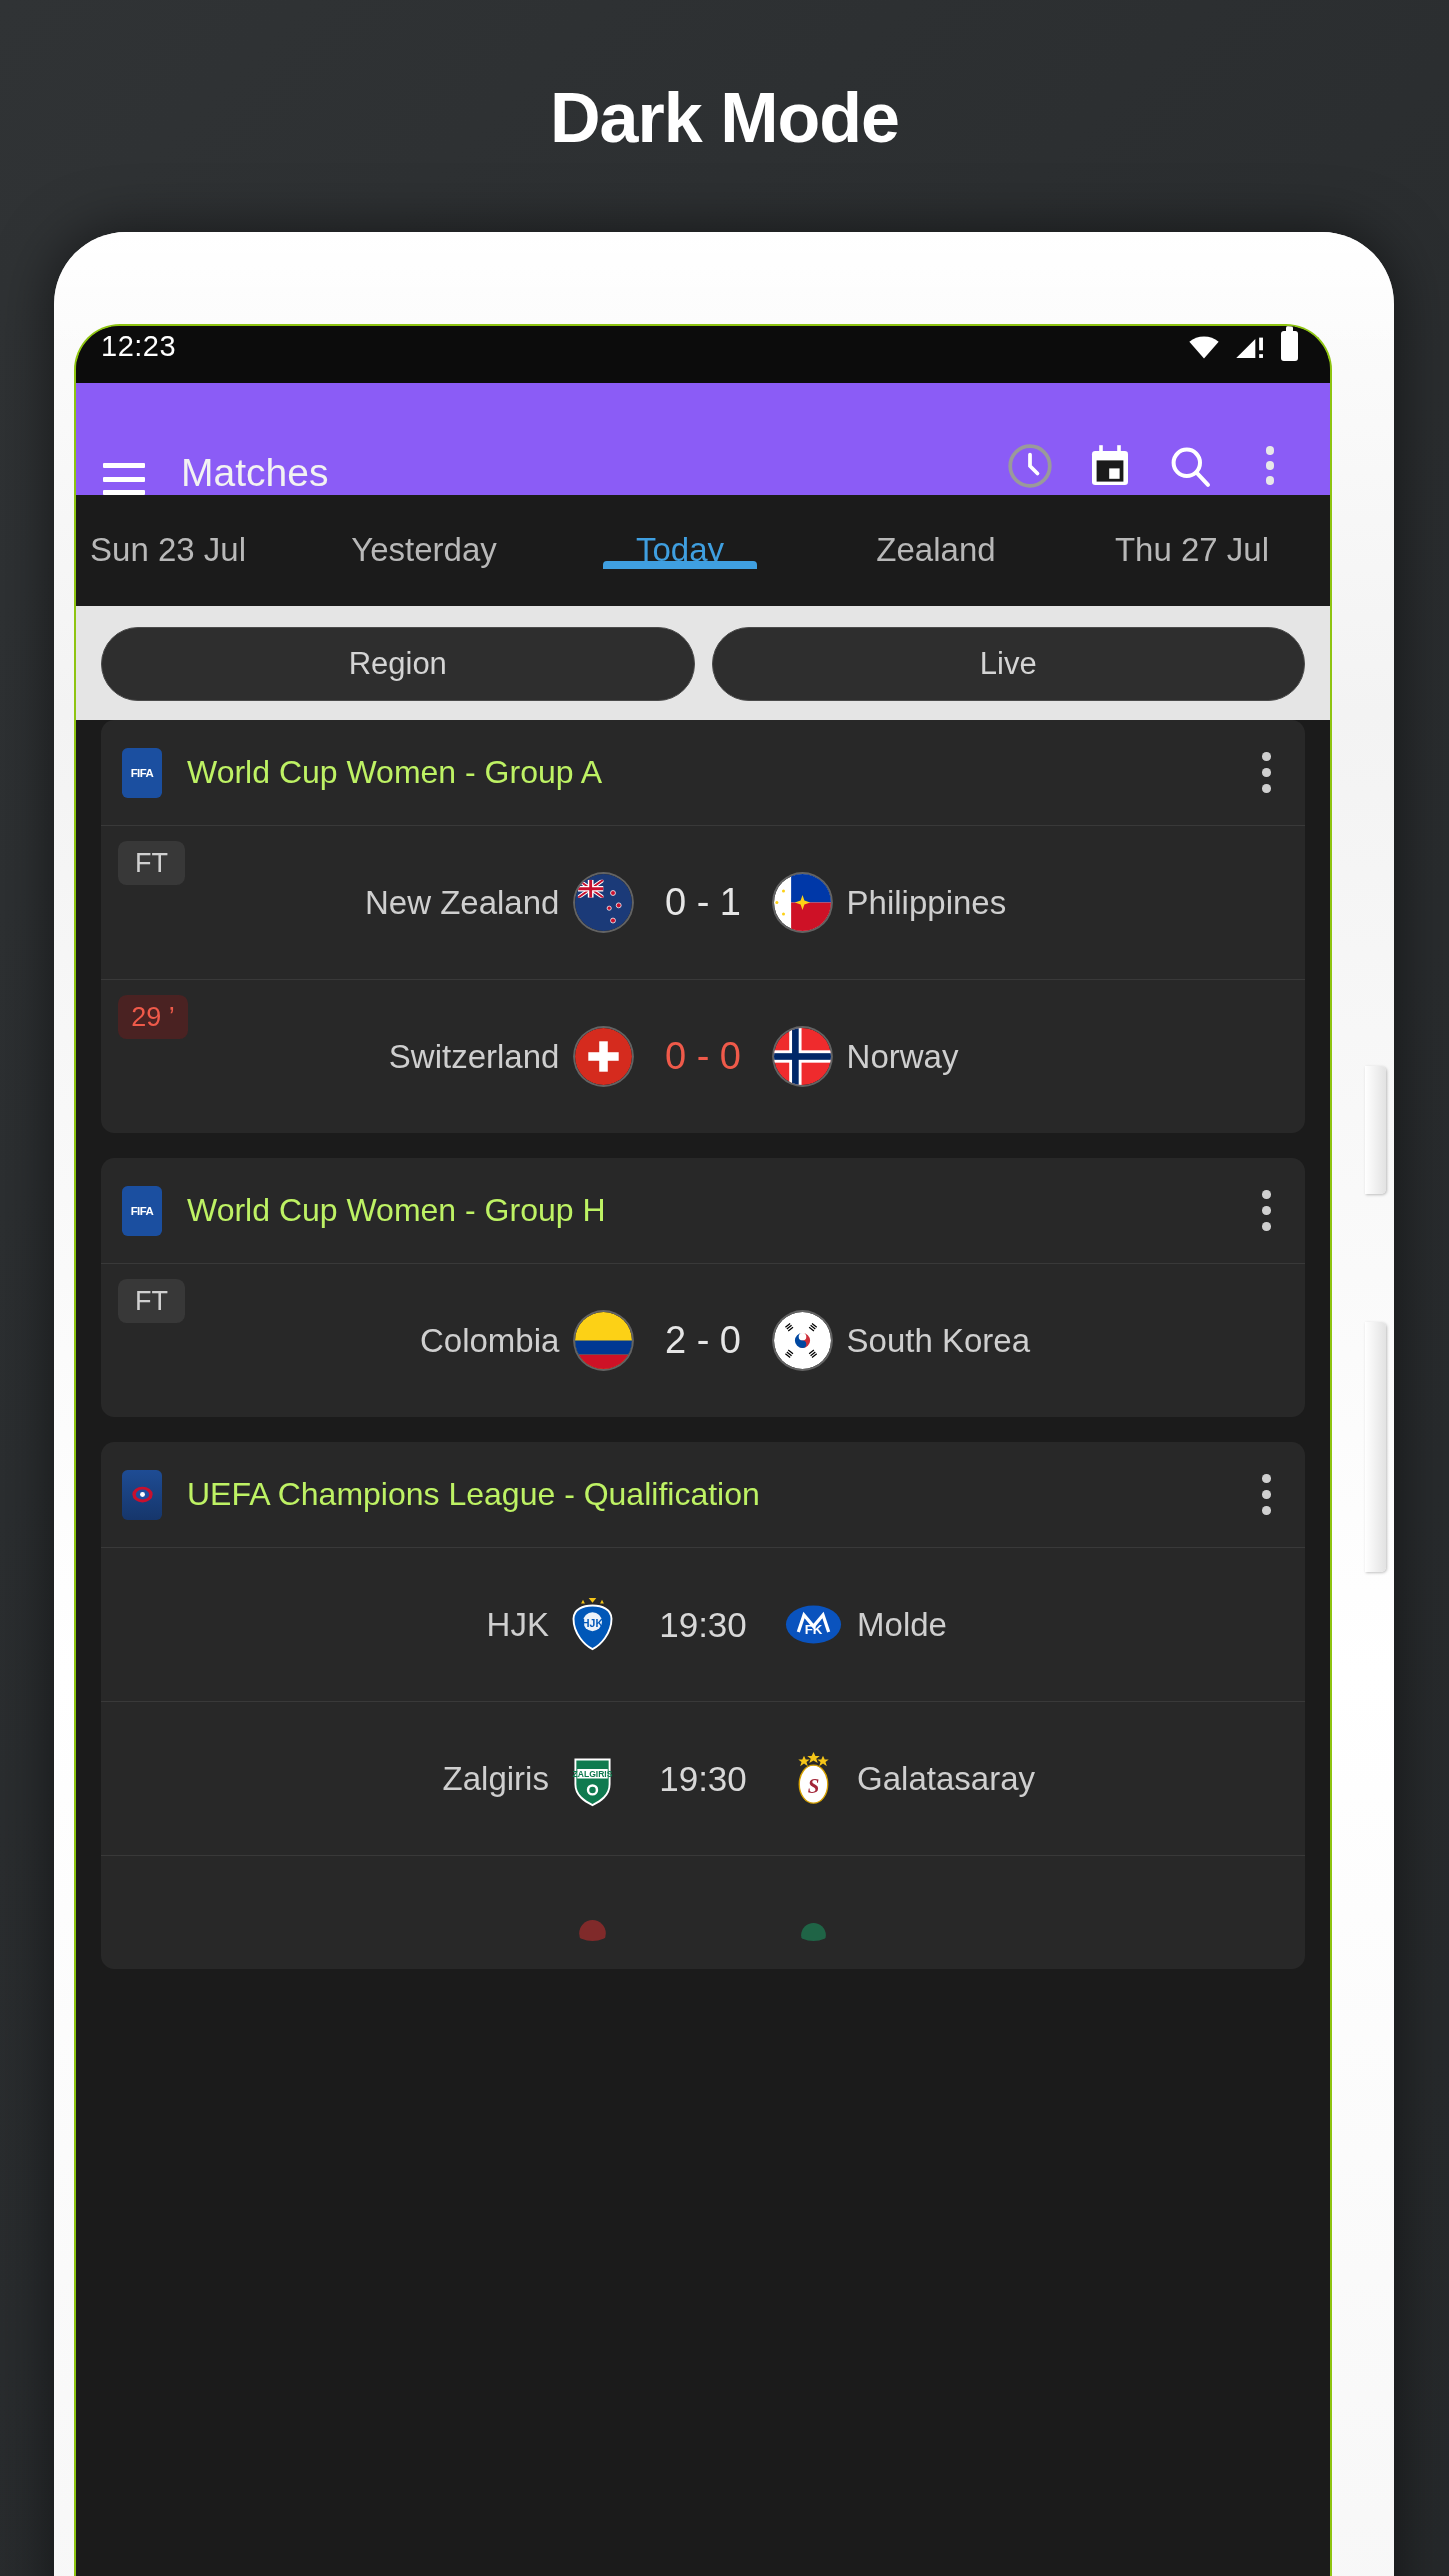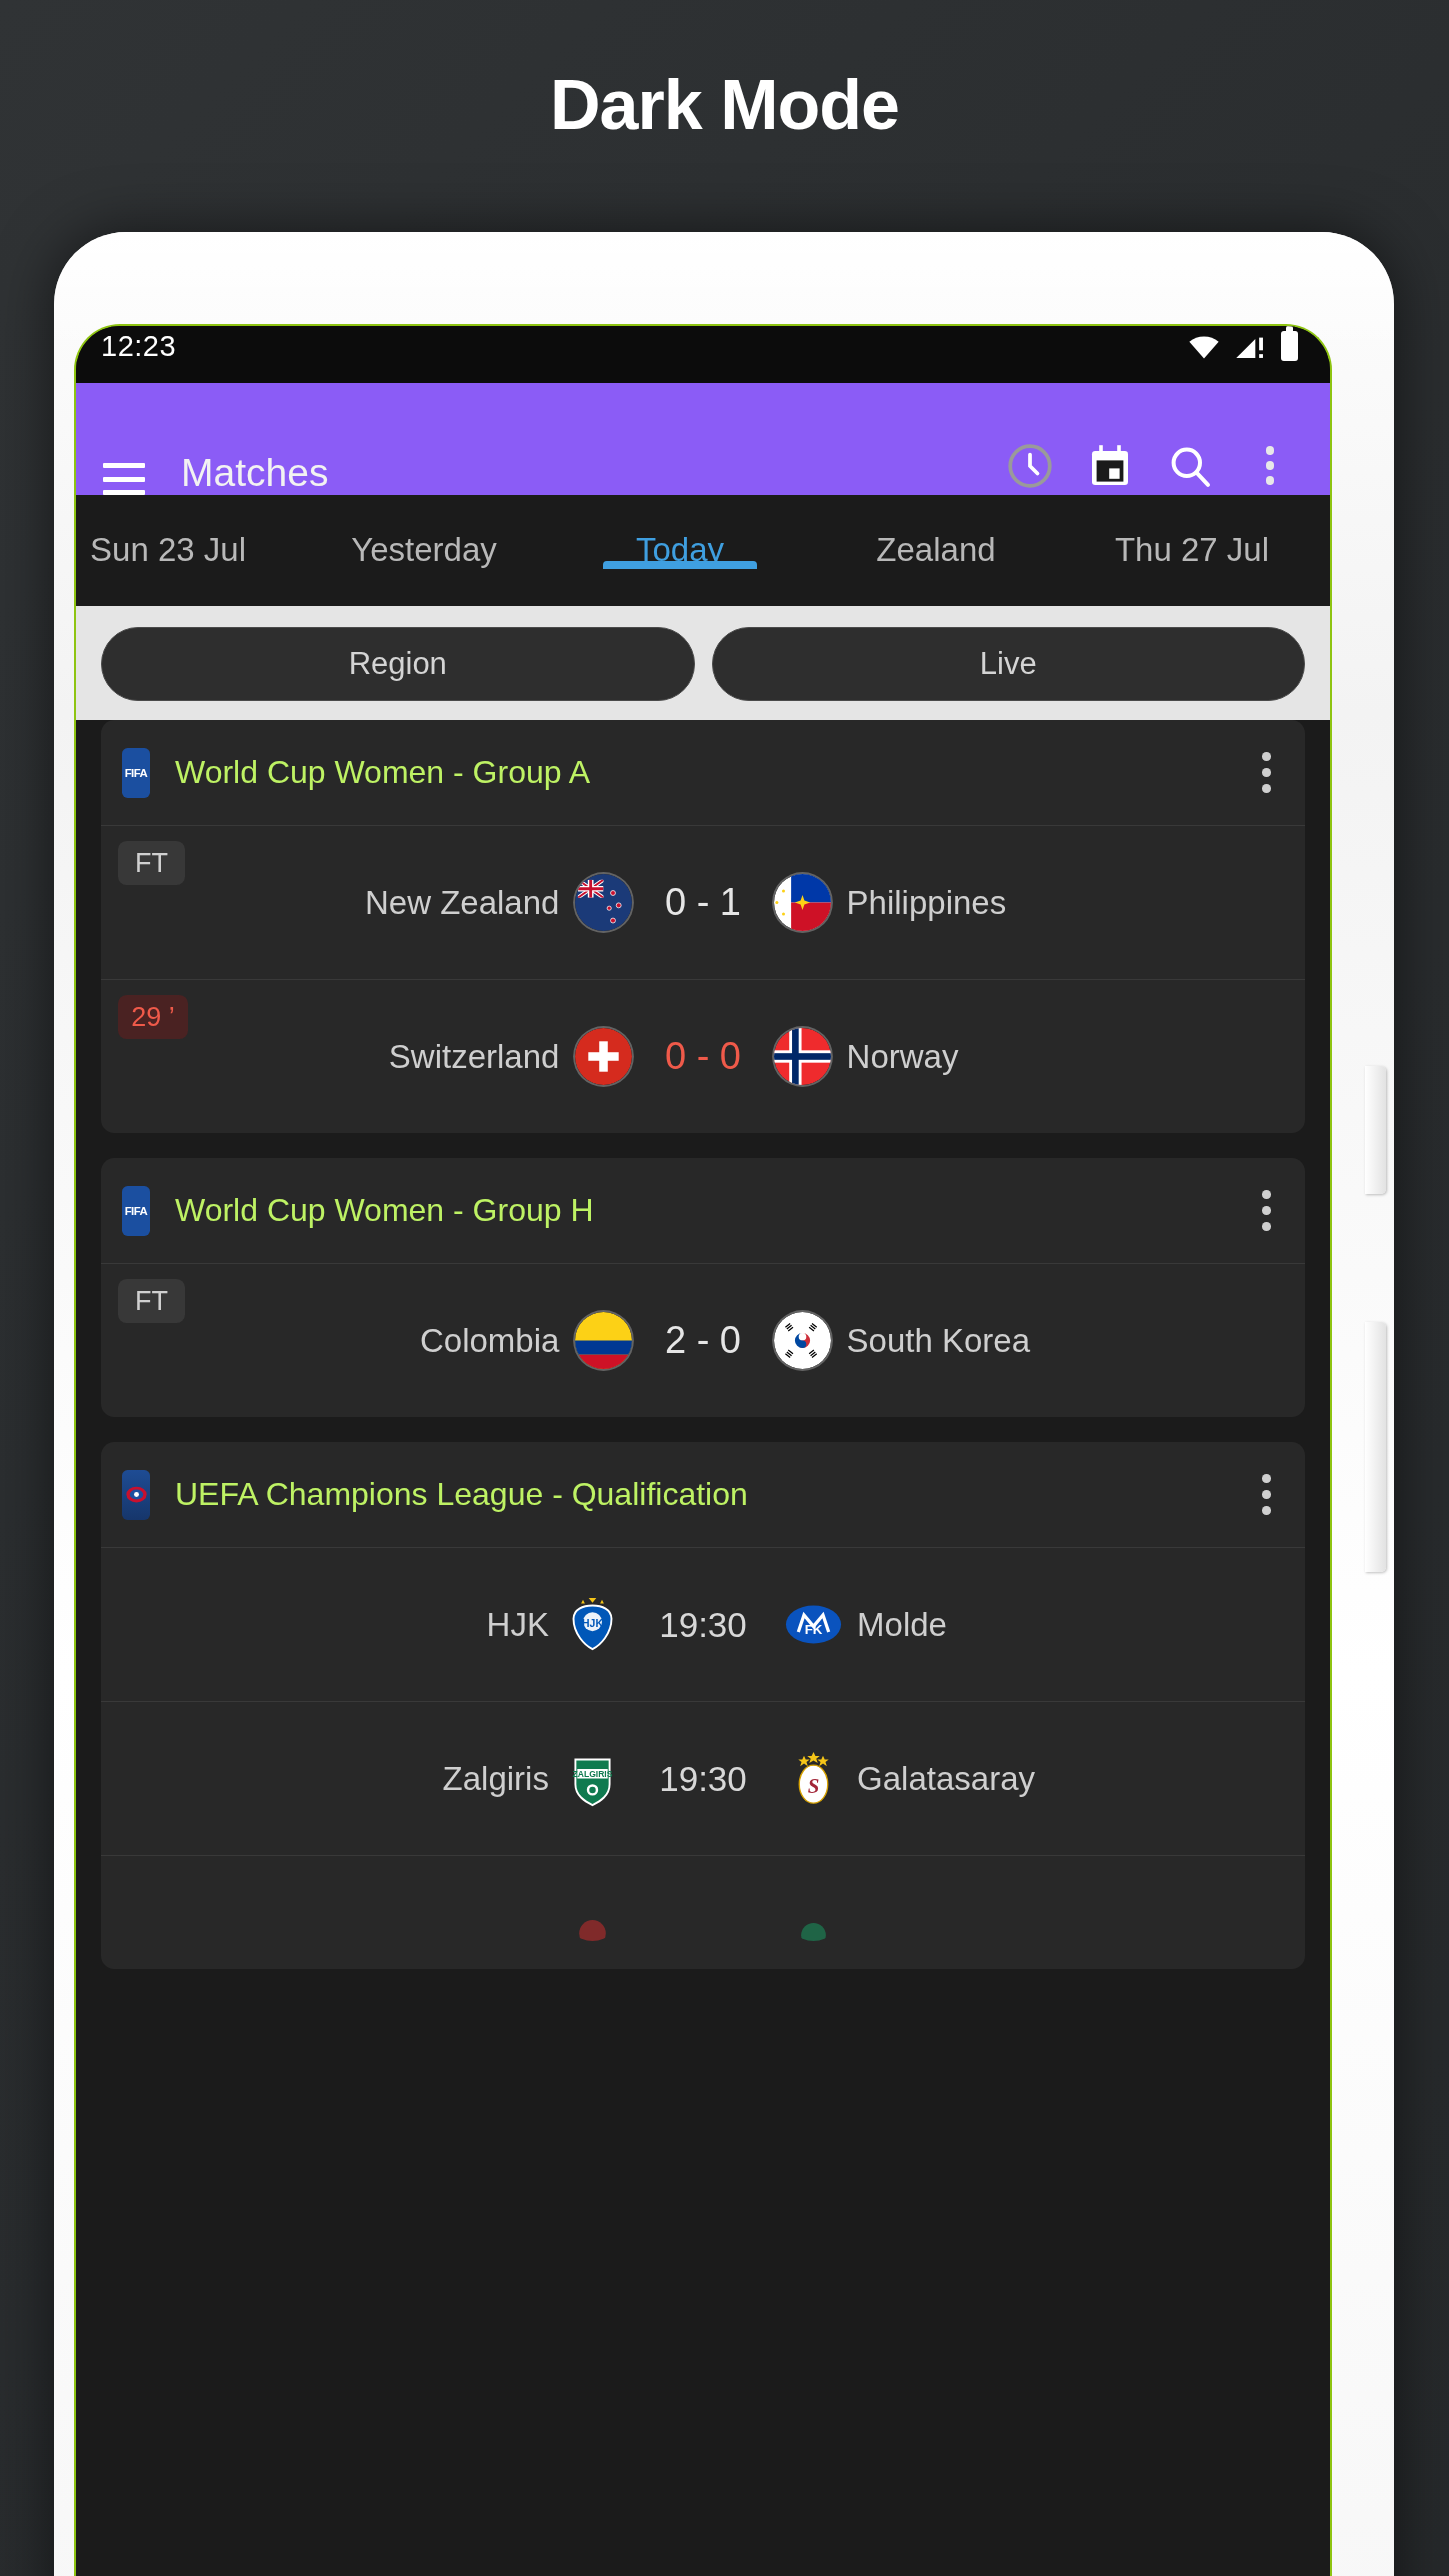--- a/index.html
+++ b/index.html
@@ -15,7 +15,7 @@
     background:linear-gradient(135deg,#303335 0%,#2a2d2f 45%,#26292b 100%);
   }
   #promo-title{
-    position:absolute; top:65px; left:0; width:1449px;
+    position:absolute; top:78px; left:0; width:1449px;
     text-align:center;
     font-size:70px; font-weight:bold; color:#ffffff;
     letter-spacing:-1px;

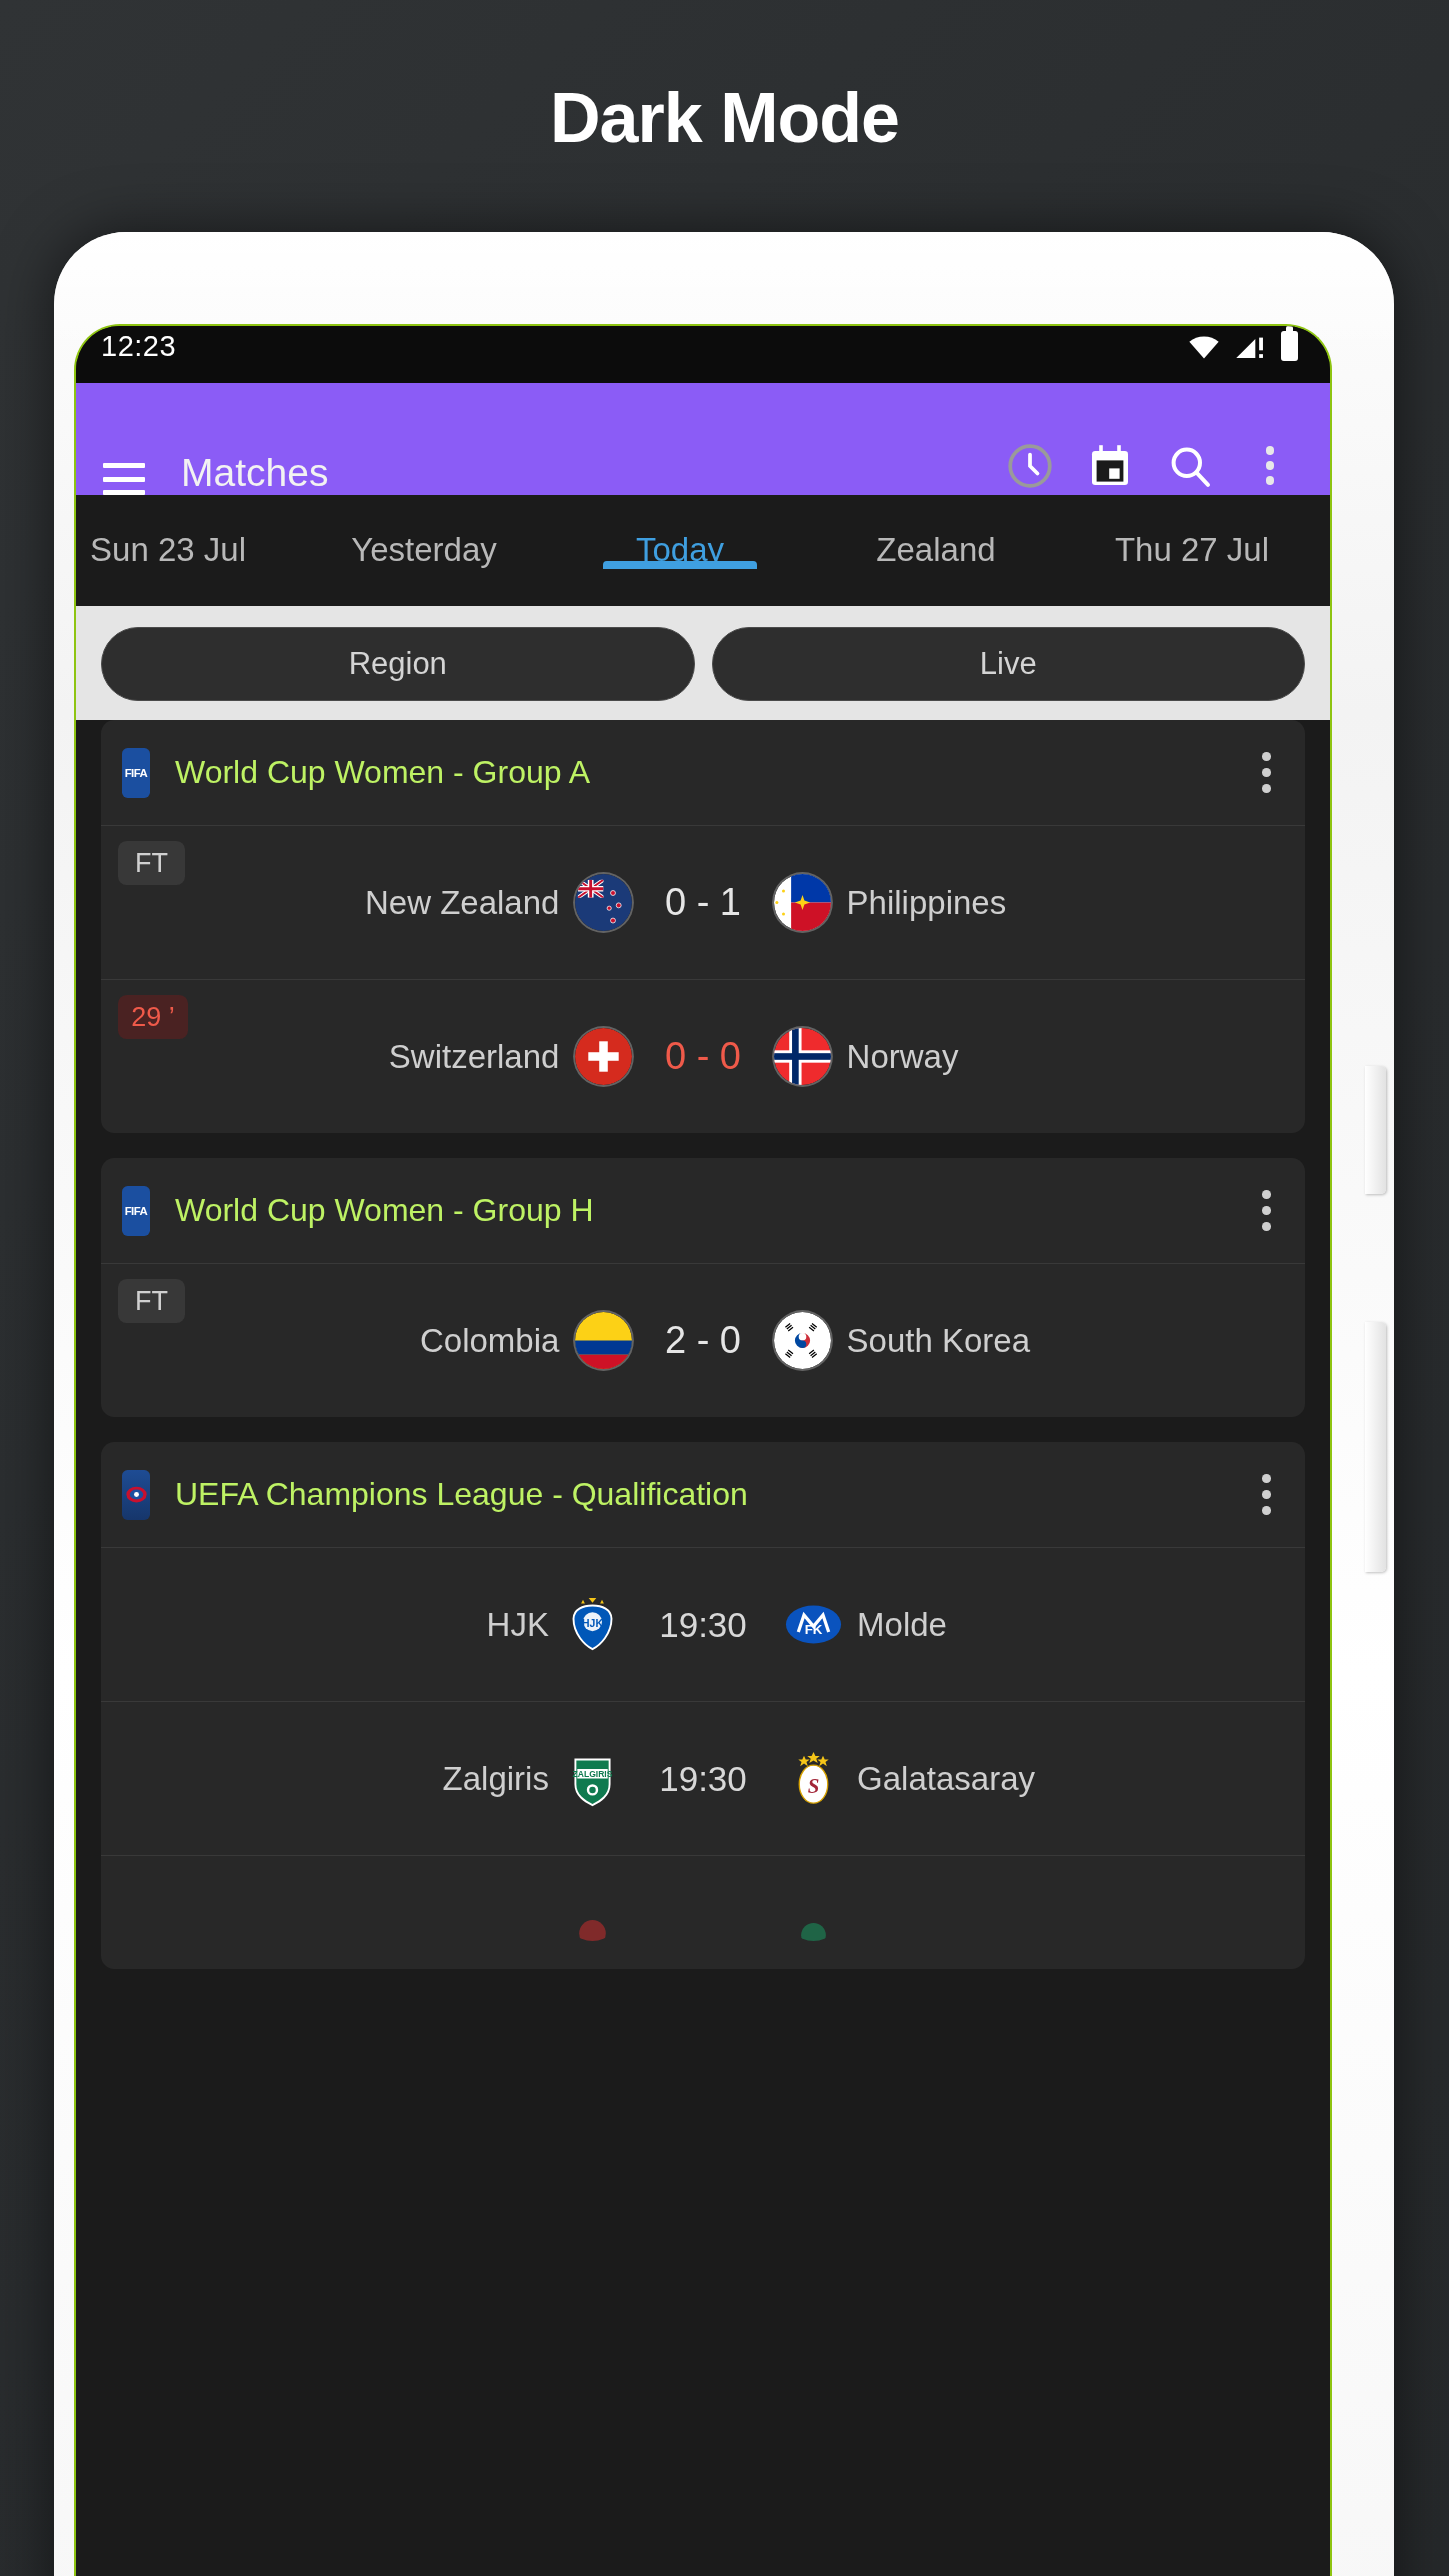--- a/index.html
+++ b/index.html
@@ -142,7 +142,7 @@
     display:flex;align-items:center; height:105px; padding:0 25px 0 21px;
   }
   .league-logo{
-    width:28px;height:50px;border-radius:5.7px;flex:0 0 auto;
+    width:40px;height:50px;border-radius:5.7px;flex:0 0 auto;
     display:flex;align-items:center;justify-content:center;
     font-size:10.5px;font-weight:bold;color:#fff;
   }

